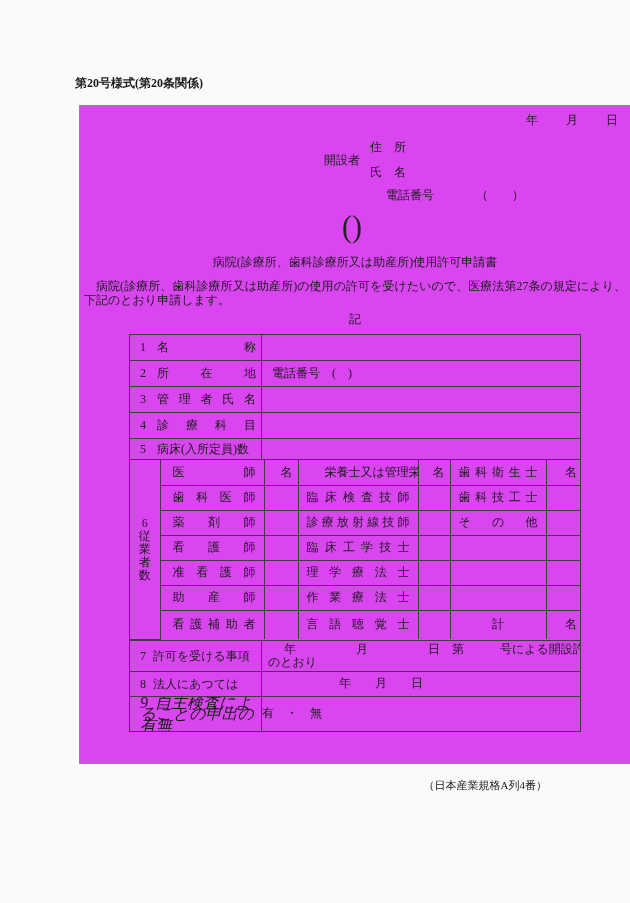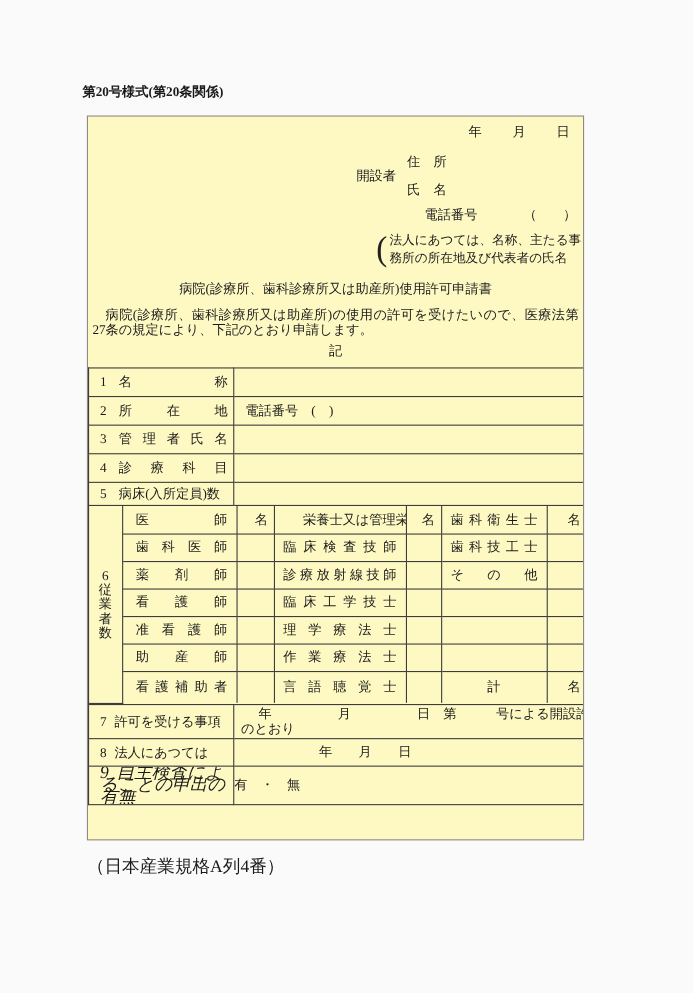--- a/index.html
+++ b/index.html
@@ -9,8 +9,8 @@
 
   .form-no { position:absolute; left:75px; top:75px; font-size:12px;font-weight:bold; }
 
-  .form-box { position:absolute; left:79px; top:105px; width:452px; height:659px;
-              border:1px solid #8a8a8a; background:#fef9c3; overflow:hidden; }
+  .form-box { position:absolute; left:79px; top:105px; width:552px; height:659px;
+              border:1px solid #8a8a8a; background:#d946ef; overflow:hidden; }
 
   
   .date-line { margin-top:6px; text-align:right; padding-right:12px; font-size:12px; }

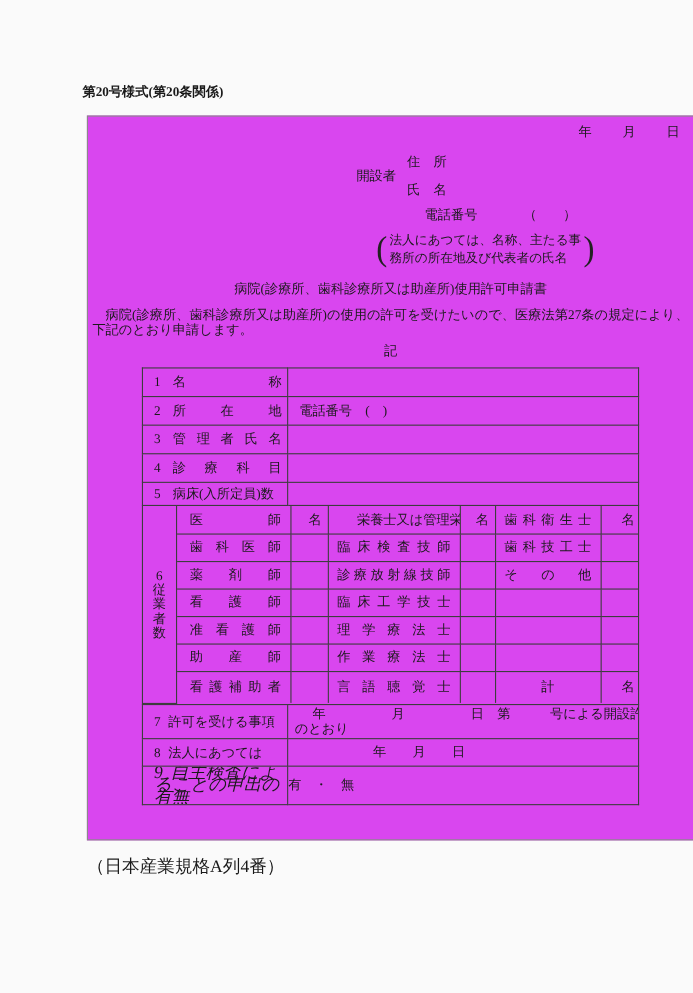--- a/index.html
+++ b/index.html
@@ -111,10 +111,6 @@
 
     <div class="corp-note">
       <span class="big-paren">(</span>
-      <span class="note-lines">
-        <div>法人にあつては、名称、主たる事</div>
-        <div>務所の所在地及び代表者の氏名</div>
-      </span>
       <span class="big-paren">)</span>
     </div>
 

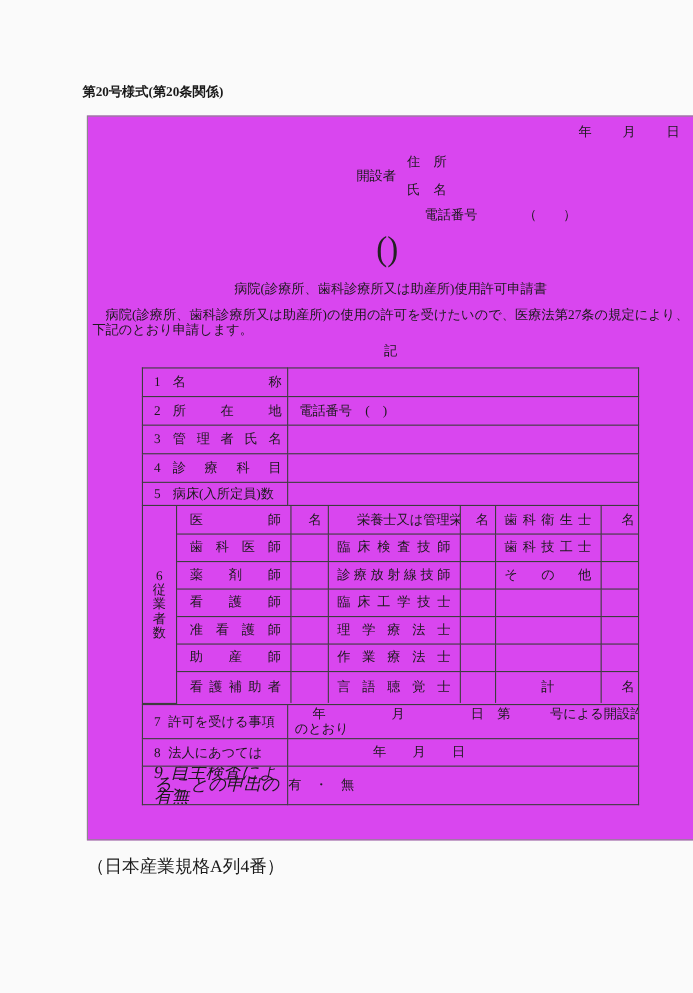--- a/index.html
+++ b/index.html
@@ -78,7 +78,7 @@
   .val9 { padding-right:45px; }
   tr.r9 .lbl-inline { line-height:11.5px; font-size:16px;font-style:italic; }
 
-  .paper-note { position:absolute; left:79px; top:778px; width:472px; text-align:left; padding-right:4px; font-size:16px; }
+  .paper-note { position:absolute; left:79px; top:778px; width:472px; text-align:right; padding-right:4px; font-size:11px; }
 
   
   .spread-h { display:flex; justify-content:space-between; }

